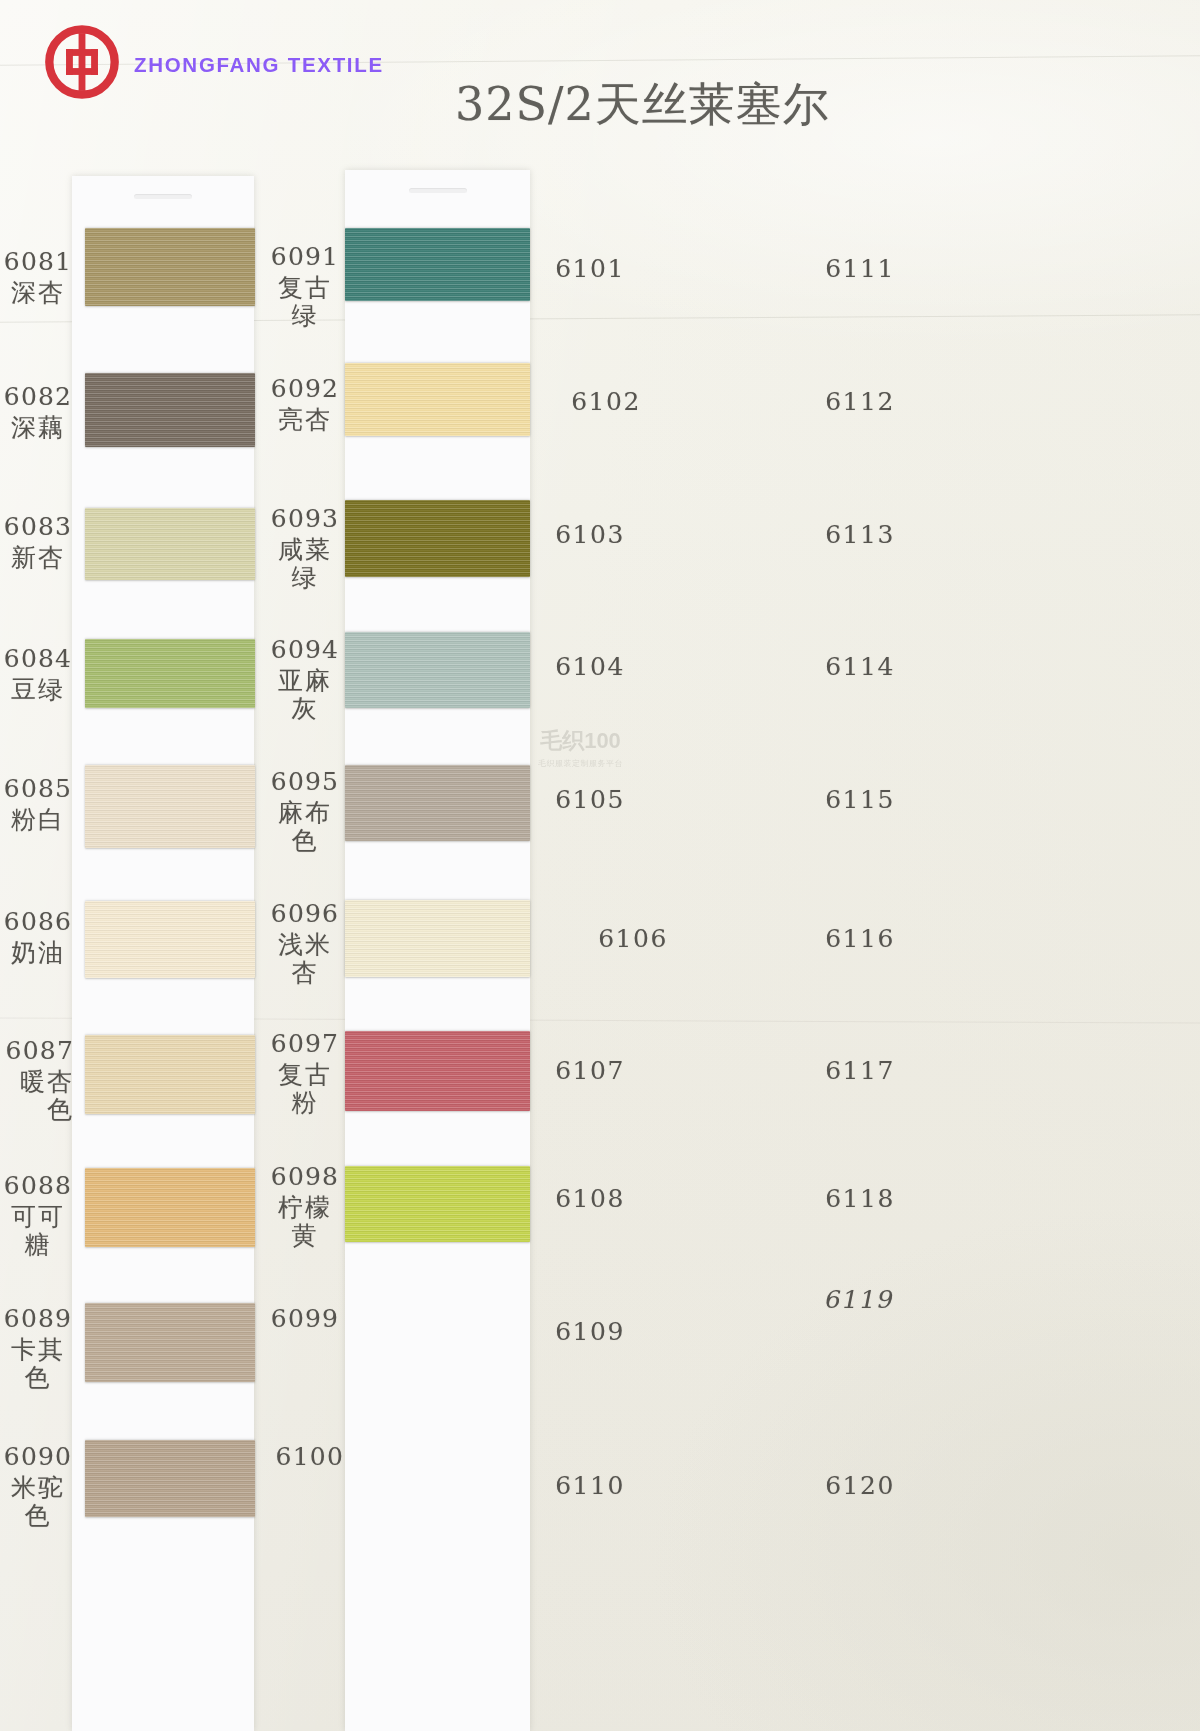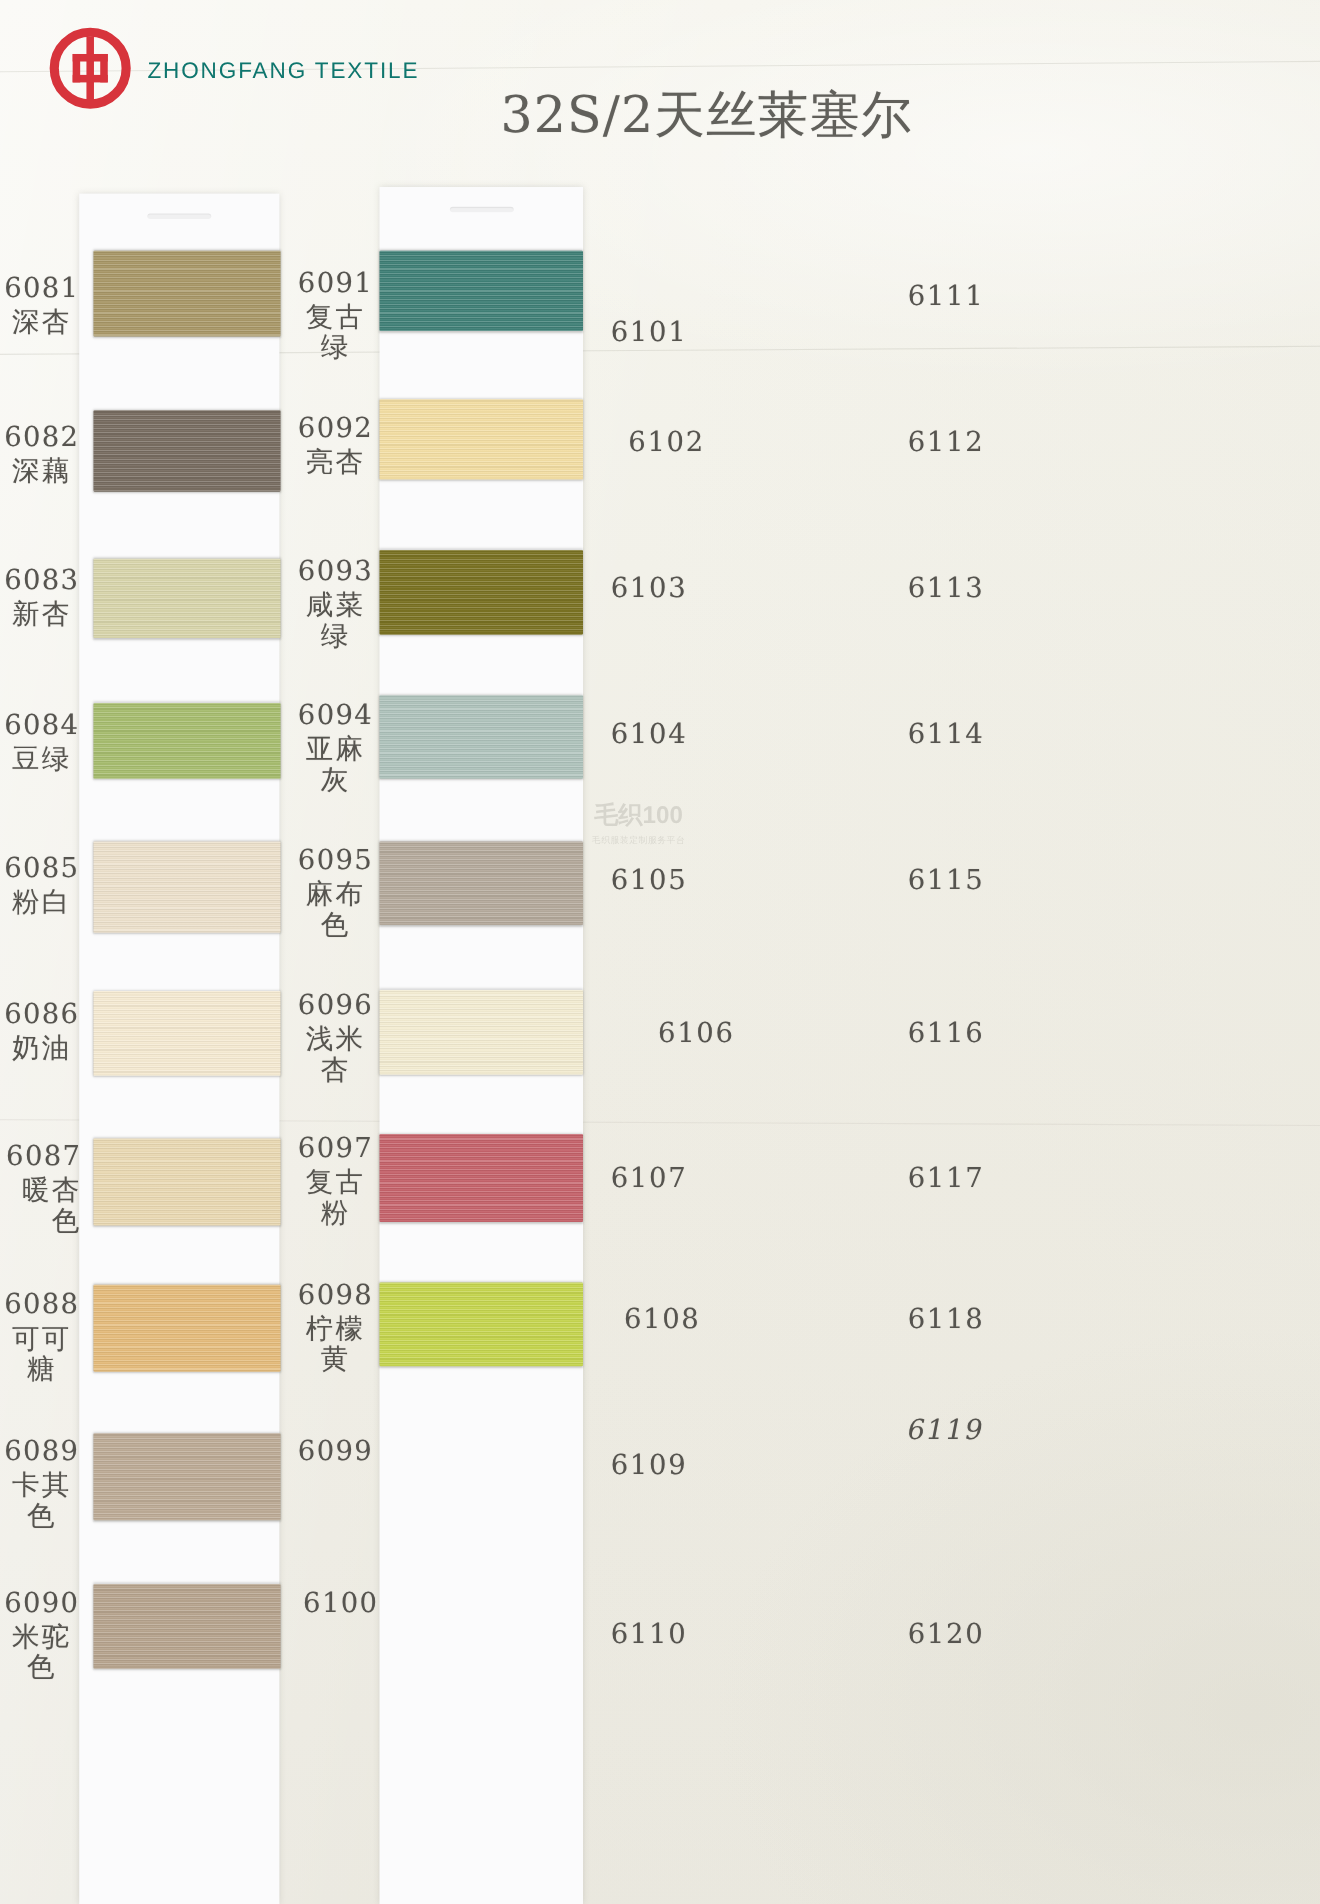--- a/index.html
+++ b/index.html
@@ -81,8 +81,8 @@
   .logo-en {
     font-family: "Liberation Sans", "DejaVu Sans", sans-serif;
     font-size: 20.5px;
-    font-weight: normal;
-    color: #0f766e;
+    font-weight: bold;
+    color: #8b5cf6;
     letter-spacing: 1.7px;
     margin-top: 7px;
     white-space: nowrap;

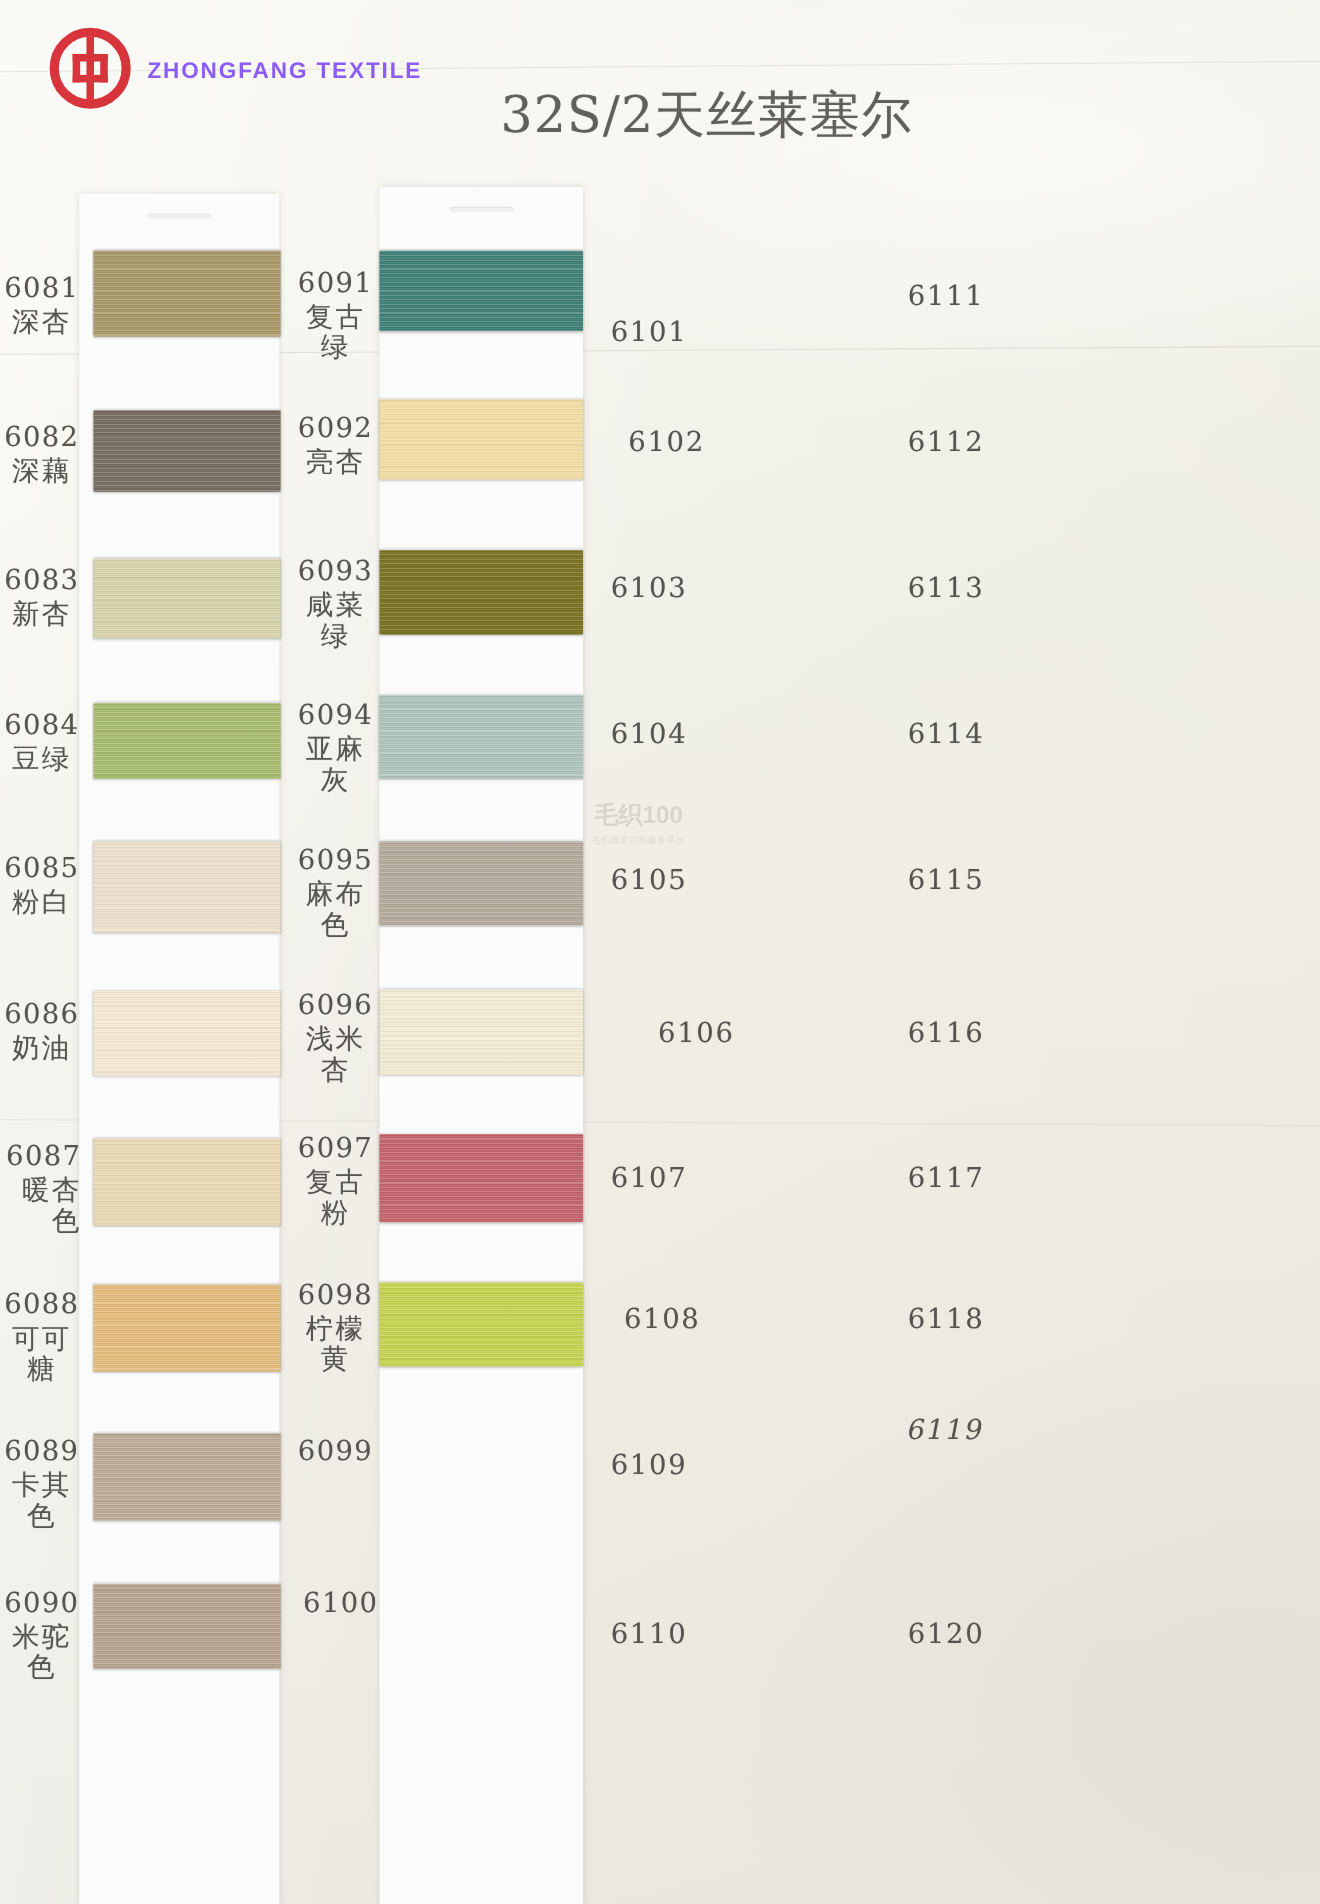--- a/index.html
+++ b/index.html
@@ -277,7 +277,7 @@
     <div class="label col-b-label" style="top: 1163px;"><span class="code">6098</span><span class="name">柠檬黄</span></div>
     <div class="label col-b-label" style="top: 1305px;"><span class="code">6099</span></div>
     <div class="label col-b-label" style="top: 1443px; text-align: right;"><span class="code">6100</span></div>
-    <div class="label col-c-label" style="top: 255px; margin-top: 33px;"><span class="code">6101</span></div>
+    <div class="label col-c-label" style="top: 255px;"><span class="code">6101</span></div>
     <div class="label col-c-label" style="top: 388px; margin-left: 16px;"><span class="code">6102</span></div>
     <div class="label col-c-label" style="top: 521px;"><span class="code">6103</span></div>
     <div class="label col-c-label" style="top: 653px;"><span class="code">6104</span></div>

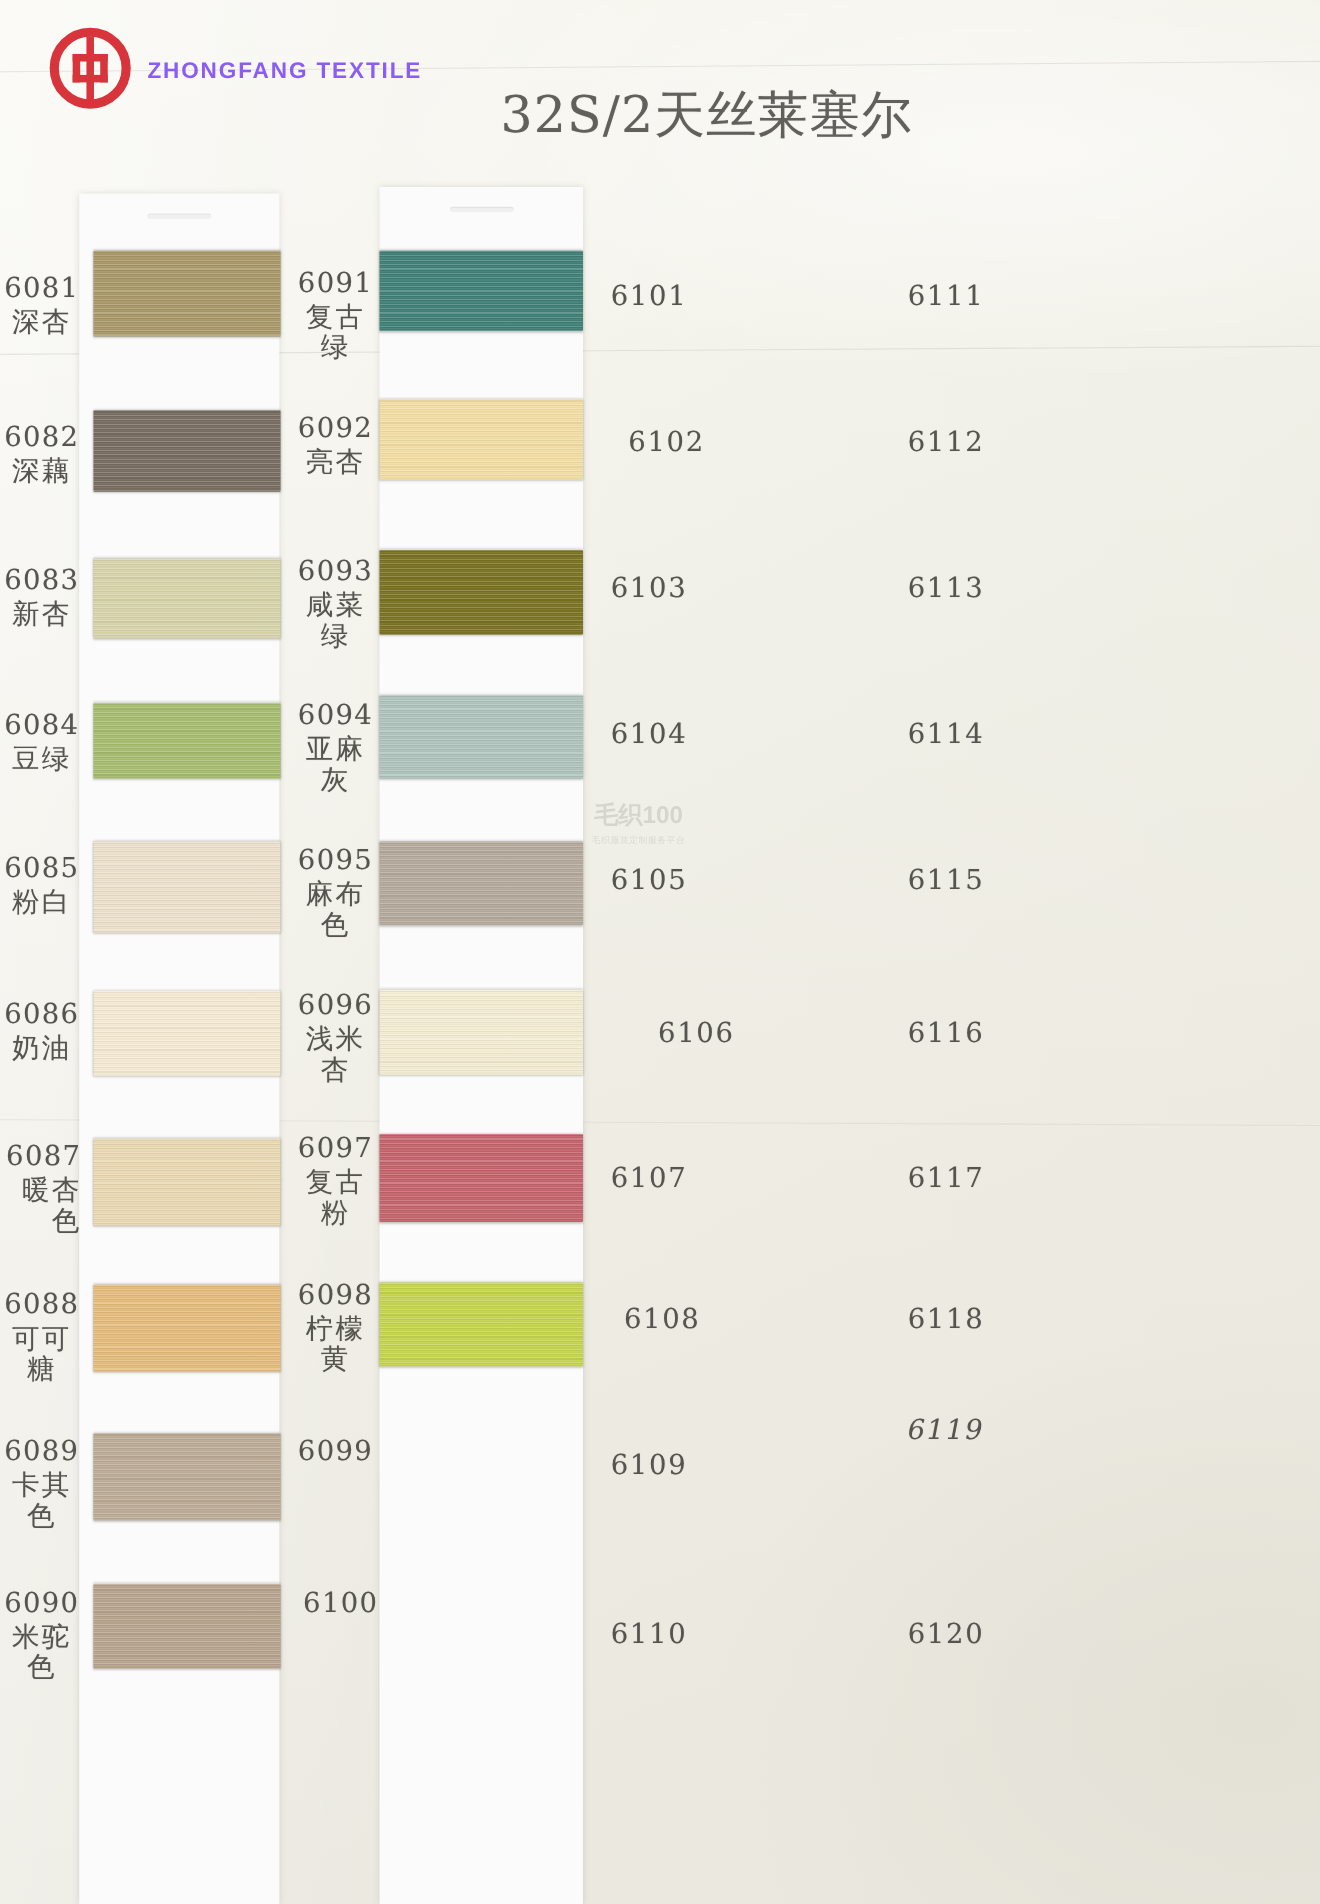--- a/index.html
+++ b/index.html
@@ -284,7 +284,7 @@
     <div class="label col-c-label" style="top: 786px;"><span class="code">6105</span></div>
     <div class="label col-c-label" style="top: 925px; margin-left: 43px;"><span class="code">6106</span></div>
     <div class="label col-c-label" style="top: 1057px;"><span class="code">6107</span></div>
-    <div class="label col-c-label" style="top: 1185px; padding-left: 12px;"><span class="code">6108</span></div>
+    <div class="label col-c-label" style="top: 1185px;"><span class="code">6108</span></div>
     <div class="label col-c-label" style="top: 1318px;"><span class="code">6109</span></div>
     <div class="label col-c-label" style="top: 1472px;"><span class="code">6110</span></div>
     <div class="label col-d-label" style="top: 255px;"><span class="code">6111</span></div>

